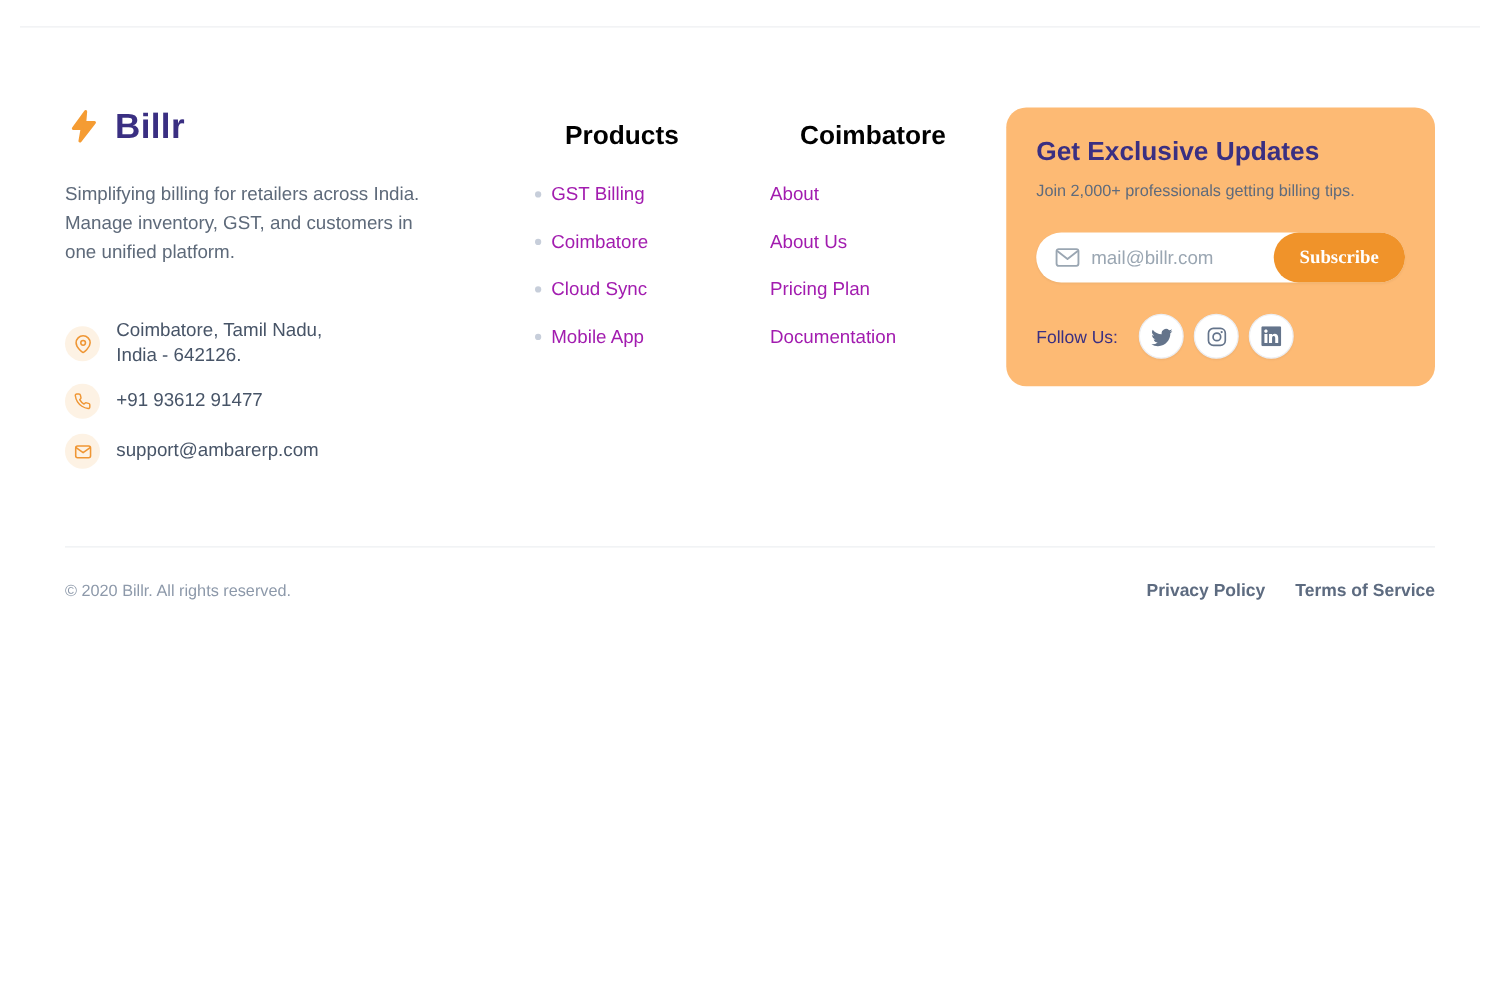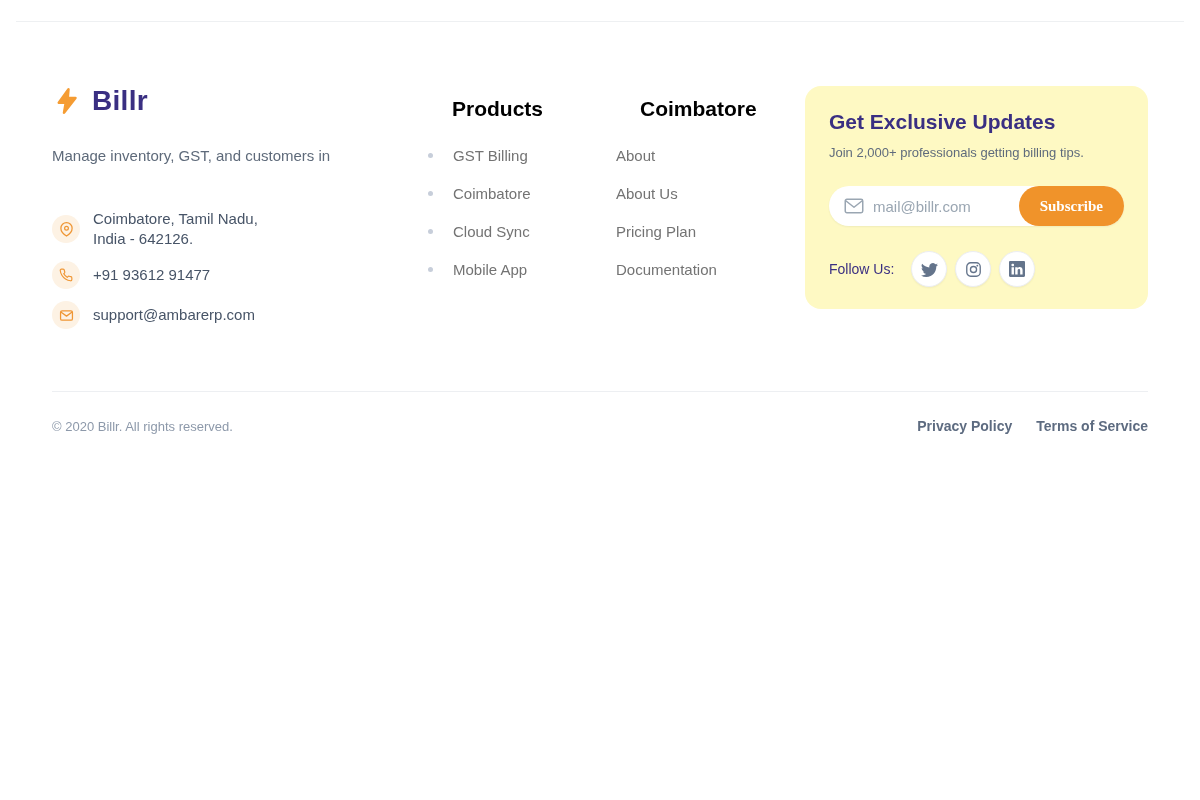--- a/index.html
+++ b/index.html
@@ -32,7 +32,7 @@
   .bullet { width:5px; height:5px; border-radius:50%; background:#C7CEDA; flex:none; }
 
   
-  .newsletter-card { margin-top:1px; background:#fef9c3; border-radius:16px;
+  .newsletter-card { margin-top:1px; background:#fdba74; border-radius:16px;
     padding:24px 24px 22px; }
   .nl-title { font-size:21px; font-weight:700; color:#3A2F82; }
   .nl-sub { margin-top:11px; font-size:13px; color:#5F6B7C; }

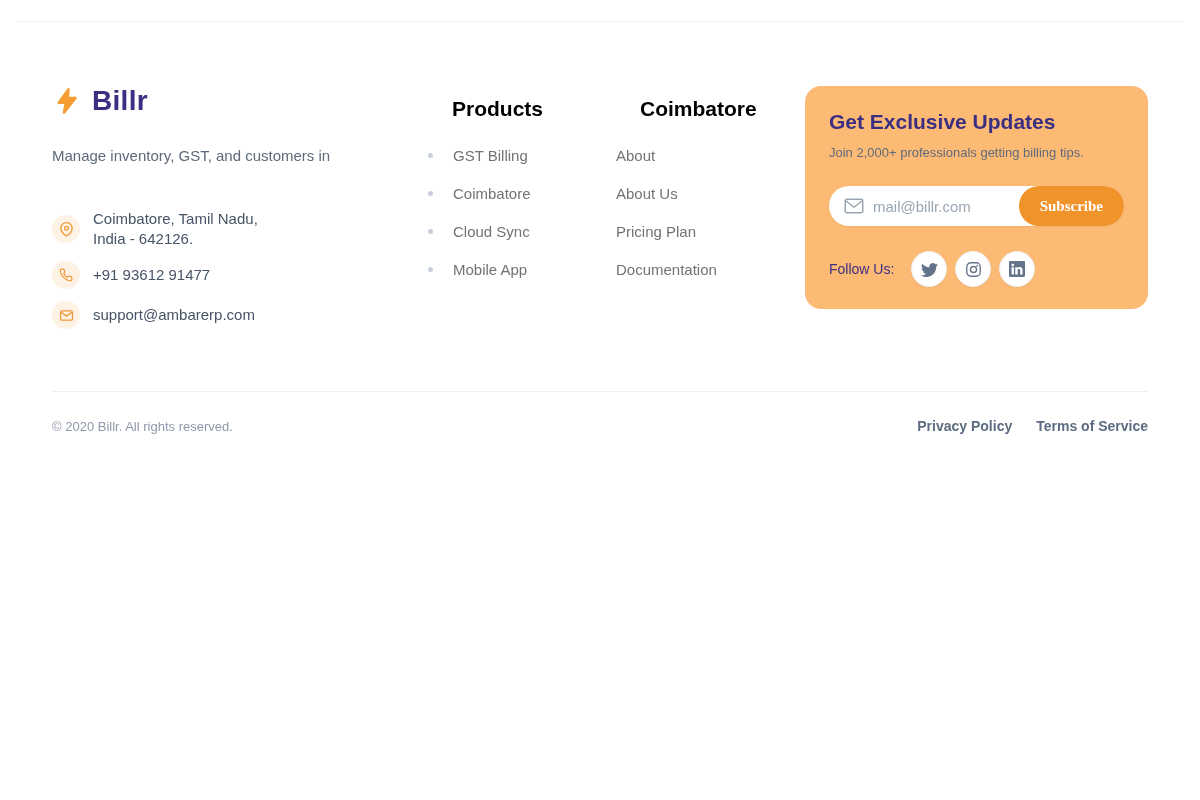--- a/index.html
+++ b/index.html
@@ -78,6 +78,7 @@
       </div>
 
       <div class="desc">
+        <div>Simplifying billing for retailers across India.</div>
         <div>Manage inventory, GST, and customers in</div>
       </div>
 

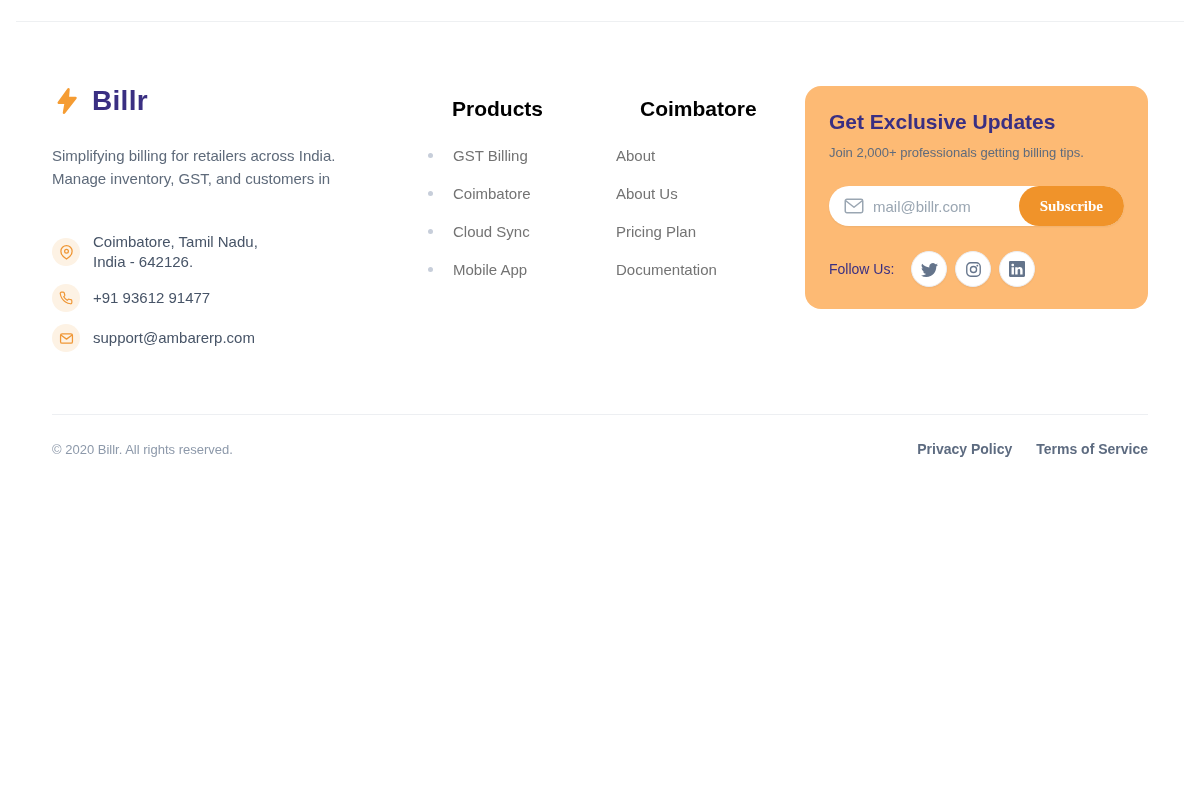--- a/index.html
+++ b/index.html
@@ -28,7 +28,7 @@
   .link-col { padding-top:12px; }
   .col-title { font-size:21px; font-weight:700; color:#000000;margin-left:24px; }
   .link-list { margin-top:26px; display:flex; flex-direction:column; gap:21px; }
-  .link-item { display:flex; align-items:center; gap:20px; font-size:15px; color:#737373; }
+  .link-item { display:flex; align-items:center; gap:8px; font-size:15px; color:#a21caf; }
   .bullet { width:5px; height:5px; border-radius:50%; background:#C7CEDA; flex:none; }
 
   

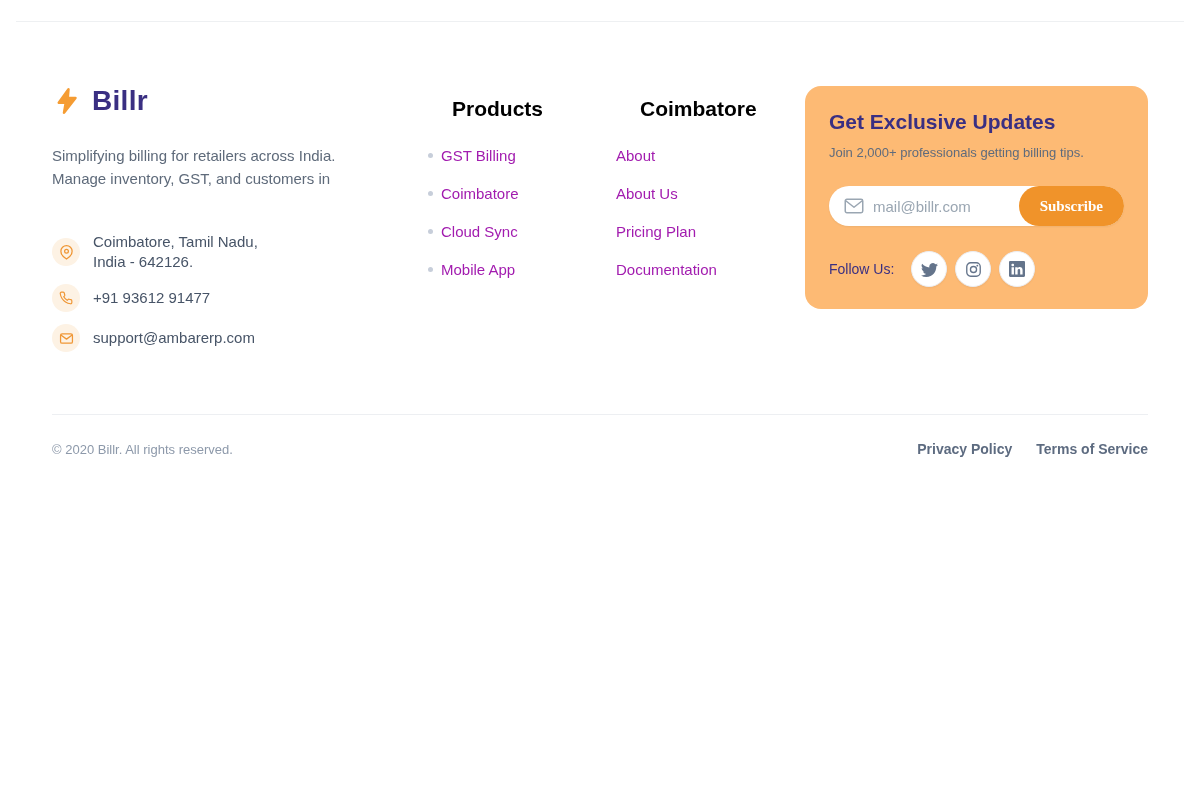--- a/index.html
+++ b/index.html
@@ -80,6 +80,7 @@
       <div class="desc">
         <div>Simplifying billing for retailers across India.</div>
         <div>Manage inventory, GST, and customers in</div>
+        <div>one unified platform.</div>
       </div>
 
       <ul class="contacts">

